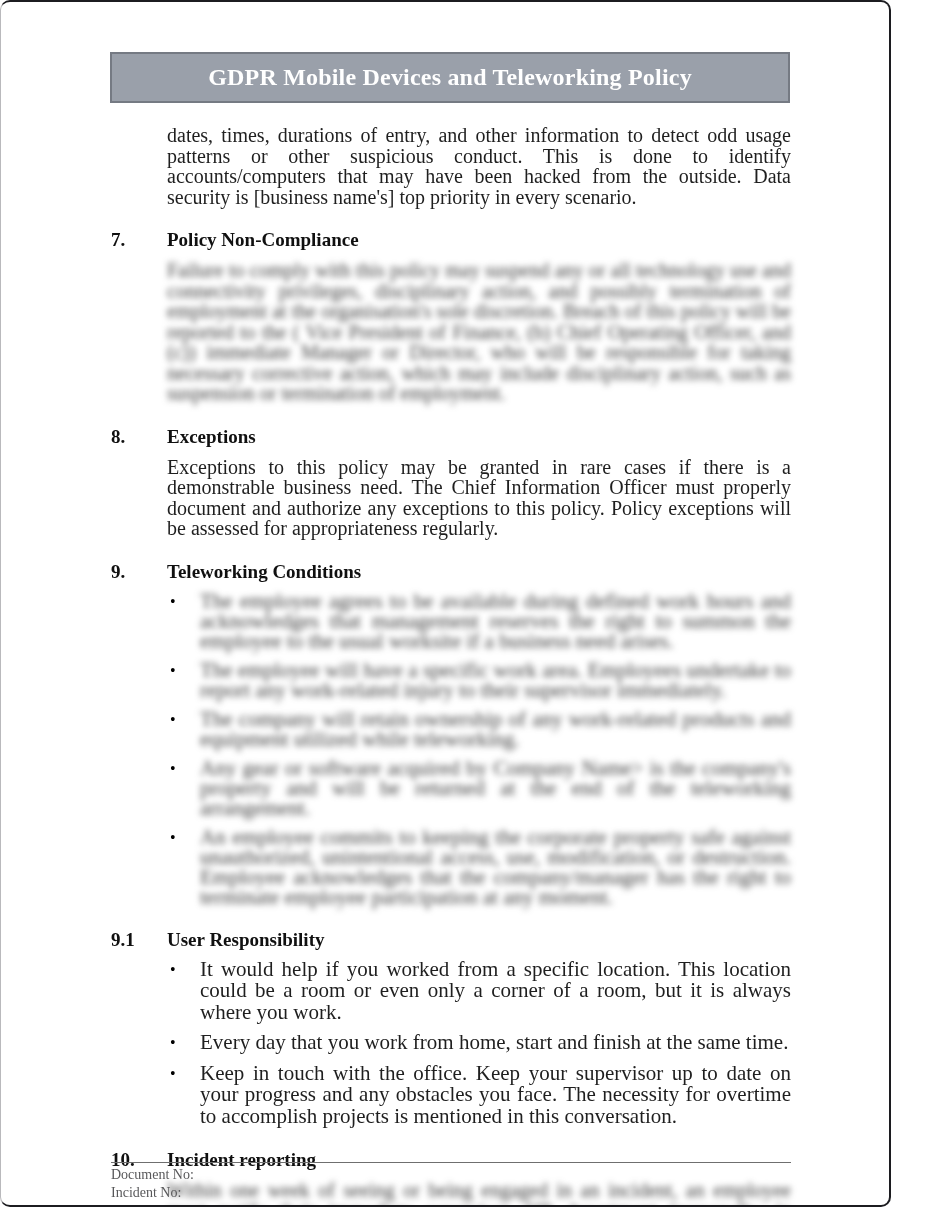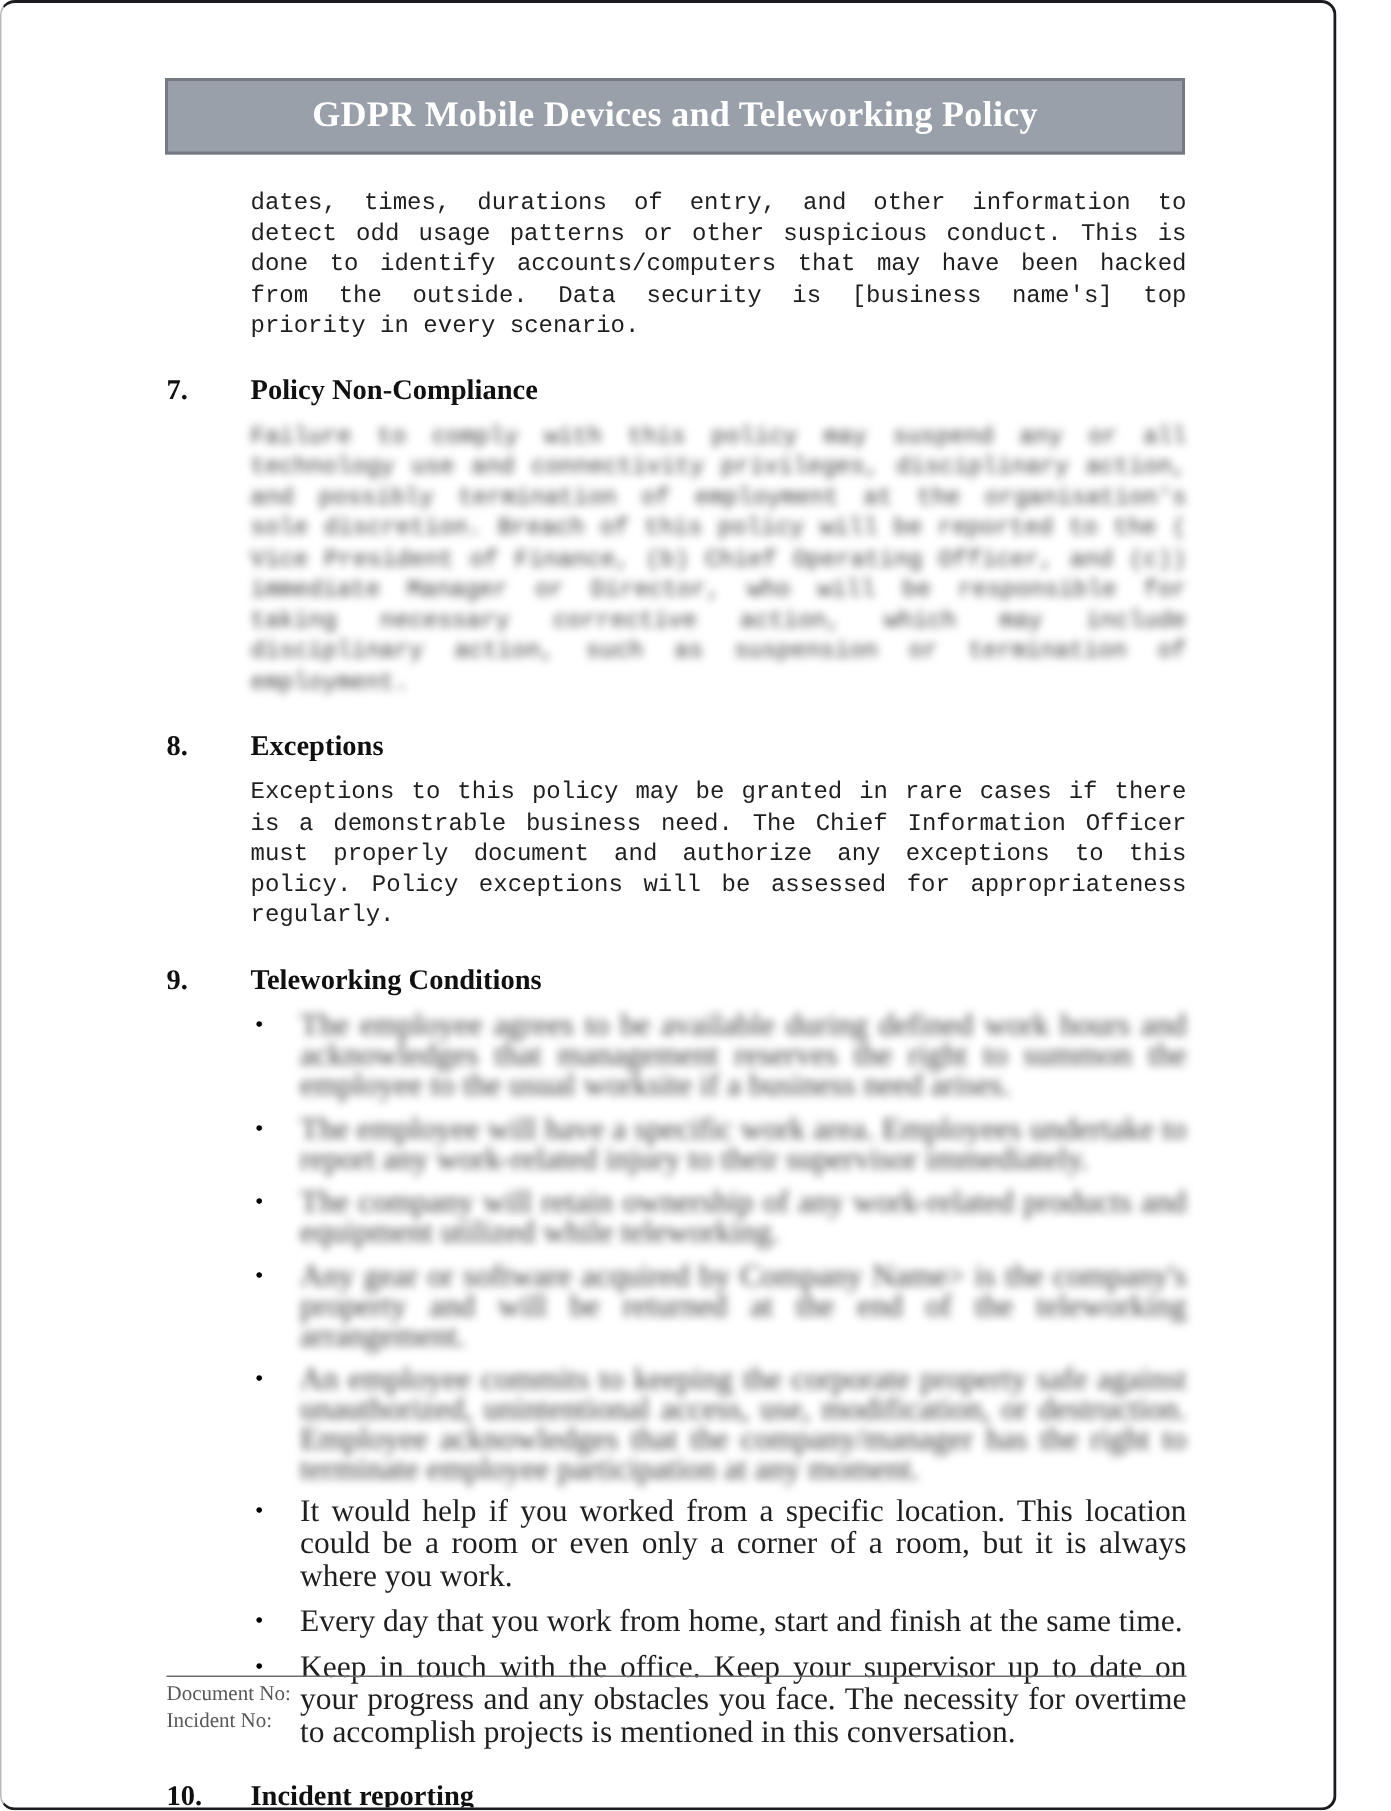--- a/index.html
+++ b/index.html
@@ -36,9 +36,8 @@
   .h-title{flex:1;}
   .body-text{
     margin:9px 0 0 56px;
-    font-size:16px;line-height:20.5px;
+    font-size:20px;line-height:20.5px;
     text-align:justify;
-    font-family:Liberation Mono, monospace;
   }
   .intro{margin-top:22px;}
   ul.bullets{list-style:none;margin:8px 0 0 56px;padding:0;}

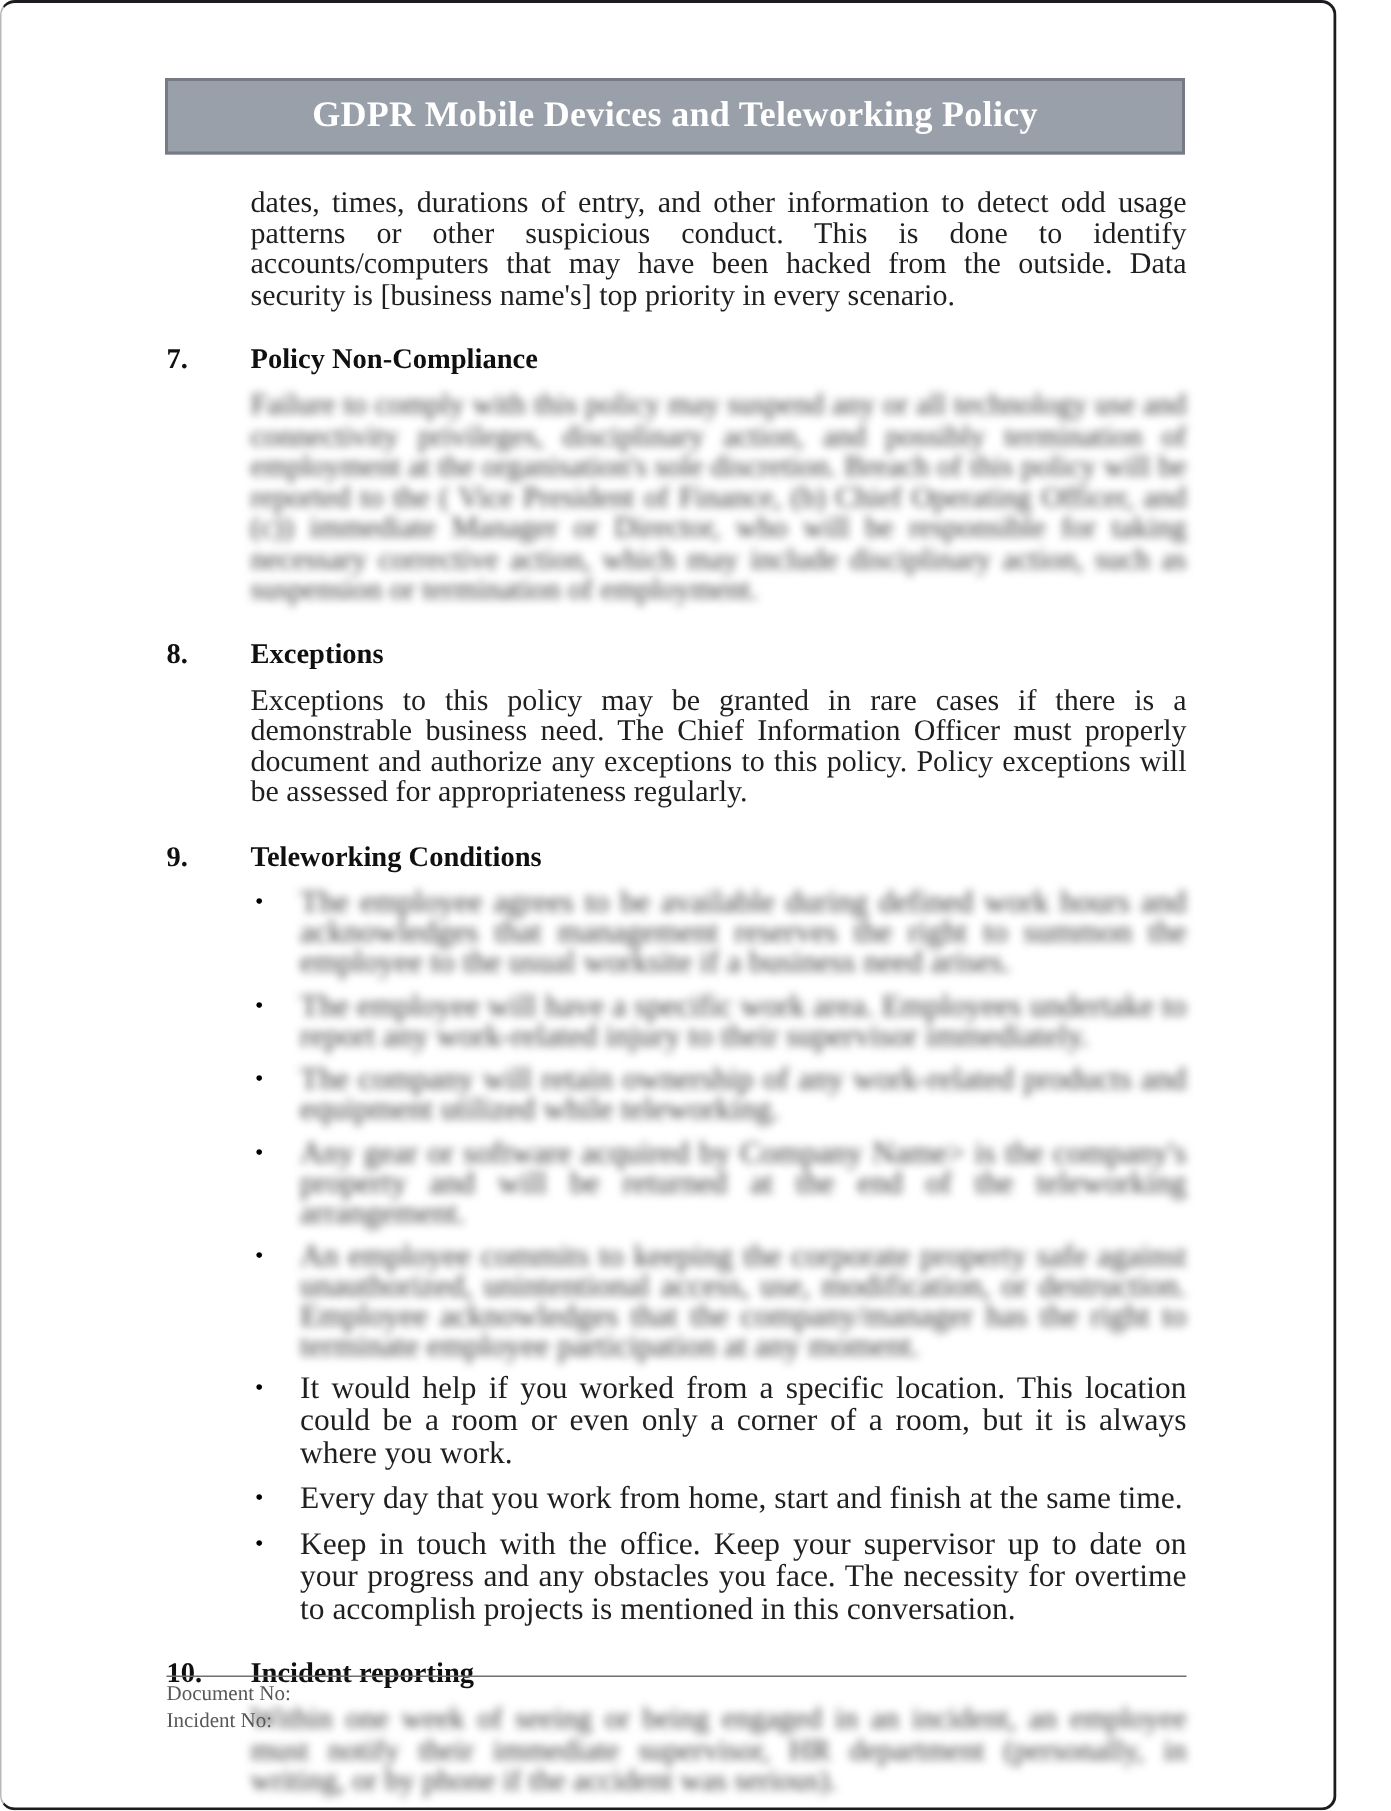--- a/index.html
+++ b/index.html
@@ -117,6 +117,10 @@
     </section>
 
     <section>
+      <div class="h-row">
+        <span class="h-num">9.1</span>
+        <span class="h-title">User Responsibility</span>
+      </div>
       <ul class="bullets">
         <li class="bullet">
           <span class="dot">•</span>

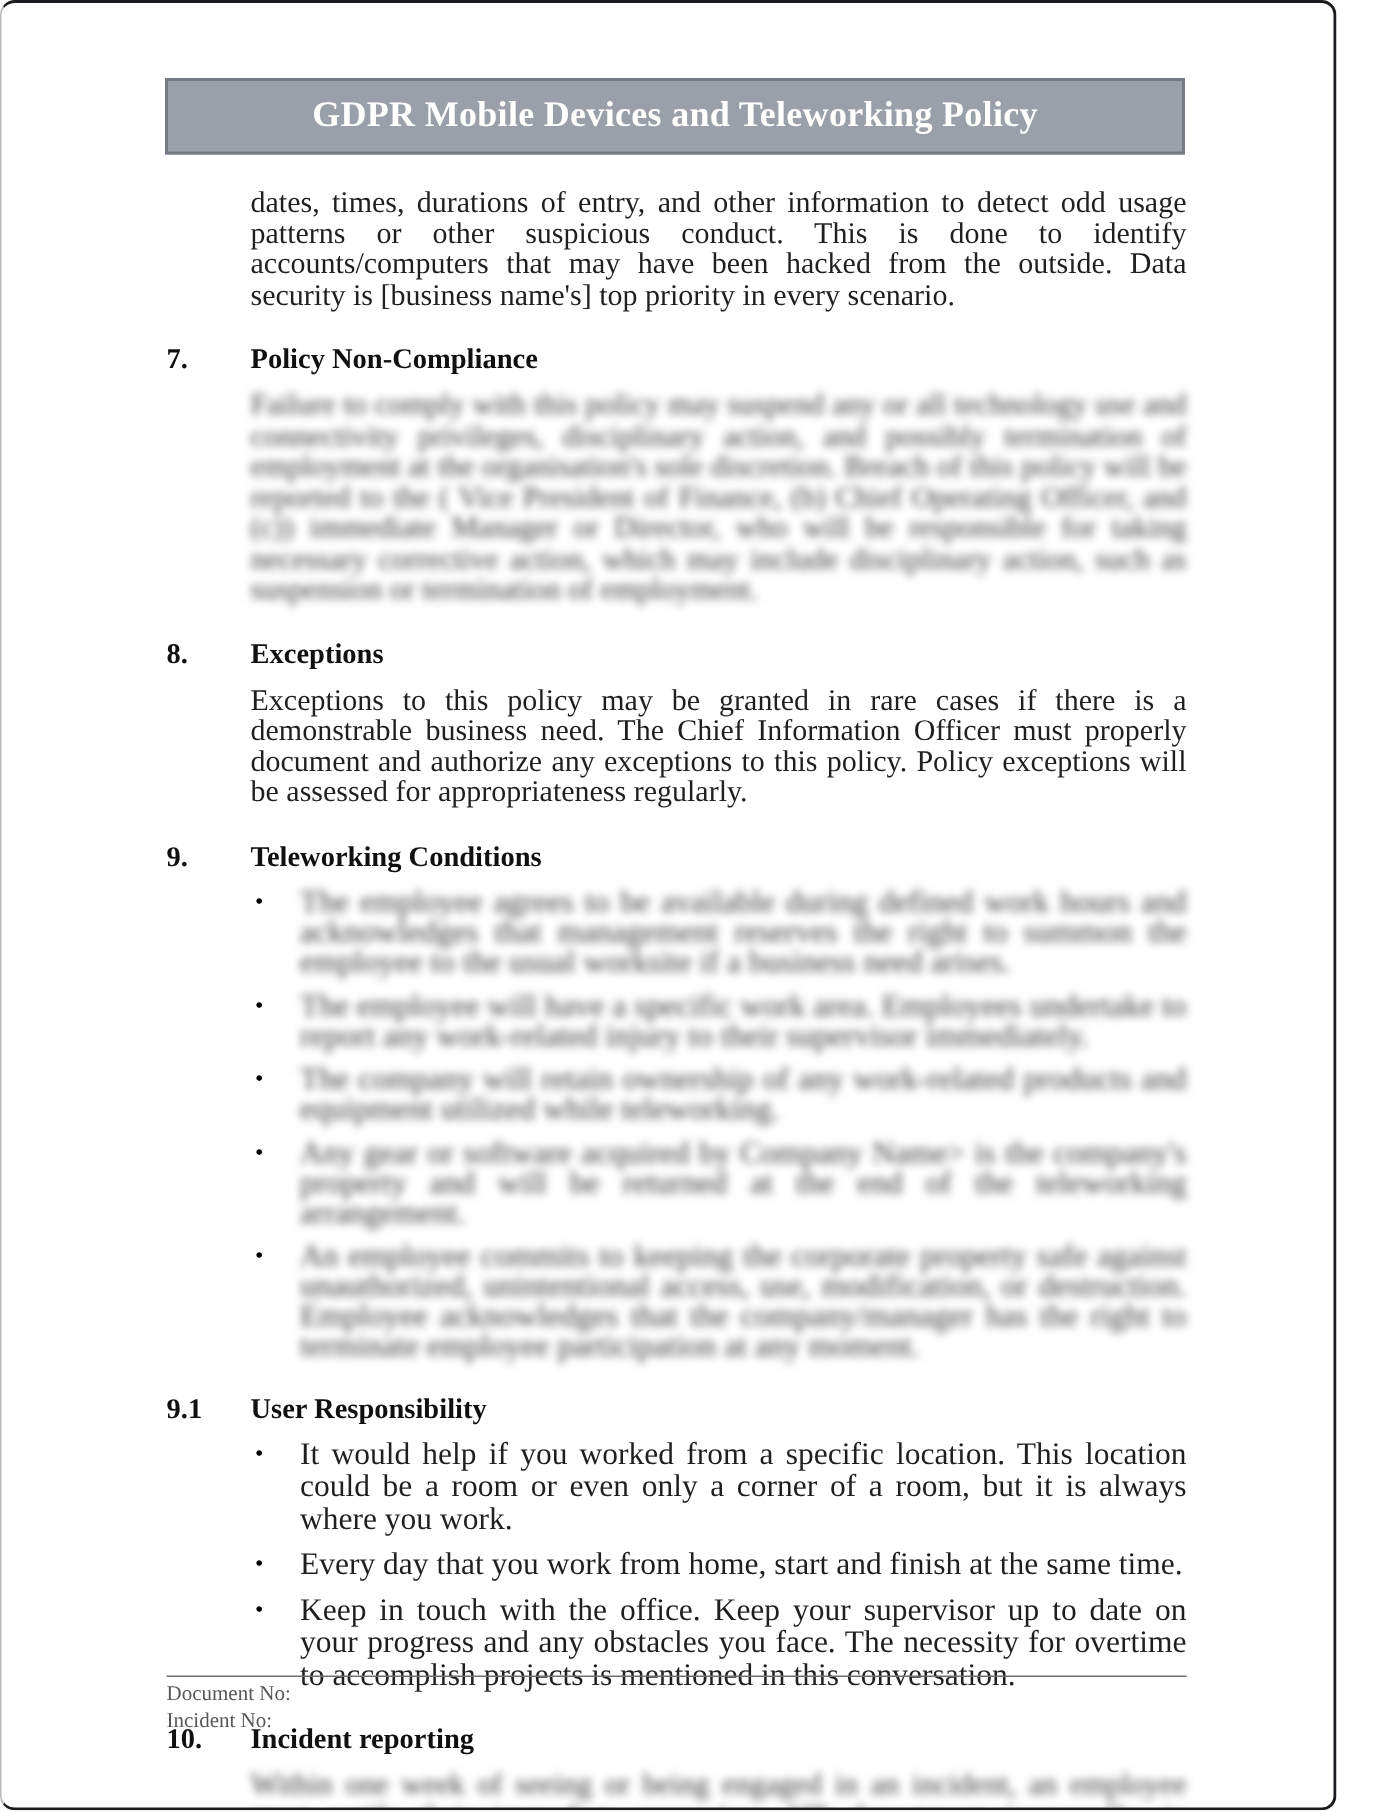--- a/index.html
+++ b/index.html
@@ -50,7 +50,7 @@
   .redacted-text{filter:blur(3px);color:#3c3c3c;}
   .bullets-redacted .b-text{line-height:20px;}
   .footer{
-    position:absolute;left:110px;right:98px;top:1115px;
+    position:absolute;left:110px;right:98px;top:1160px;
     border-top:1px solid #6f6f6f;
     padding-top:3px;
     display:flex;justify-content:space-between;

